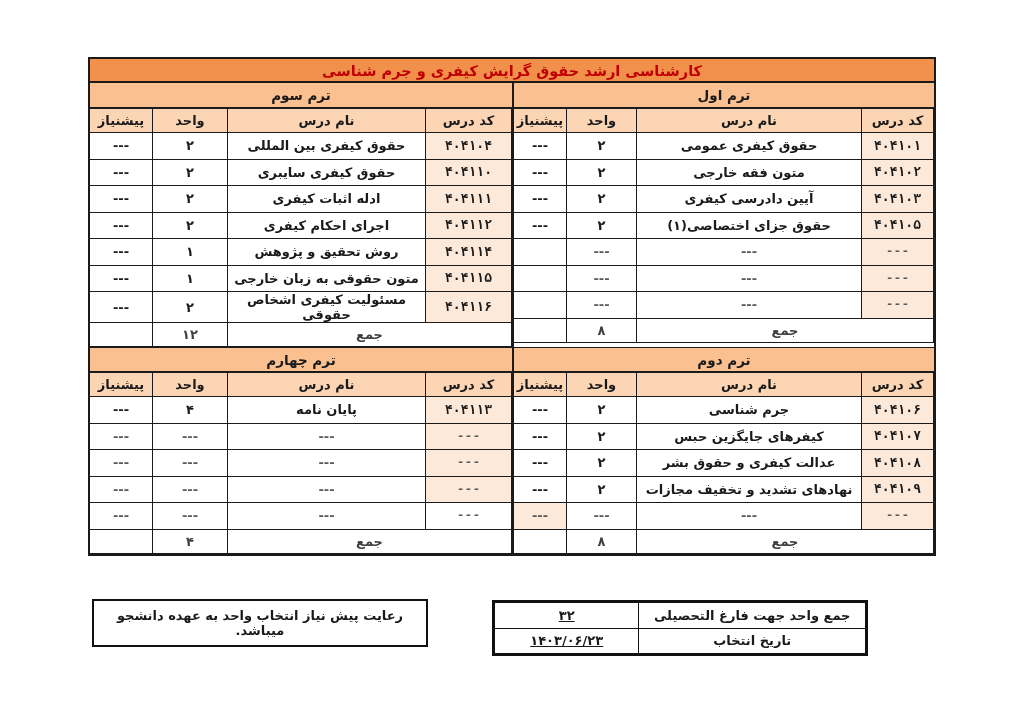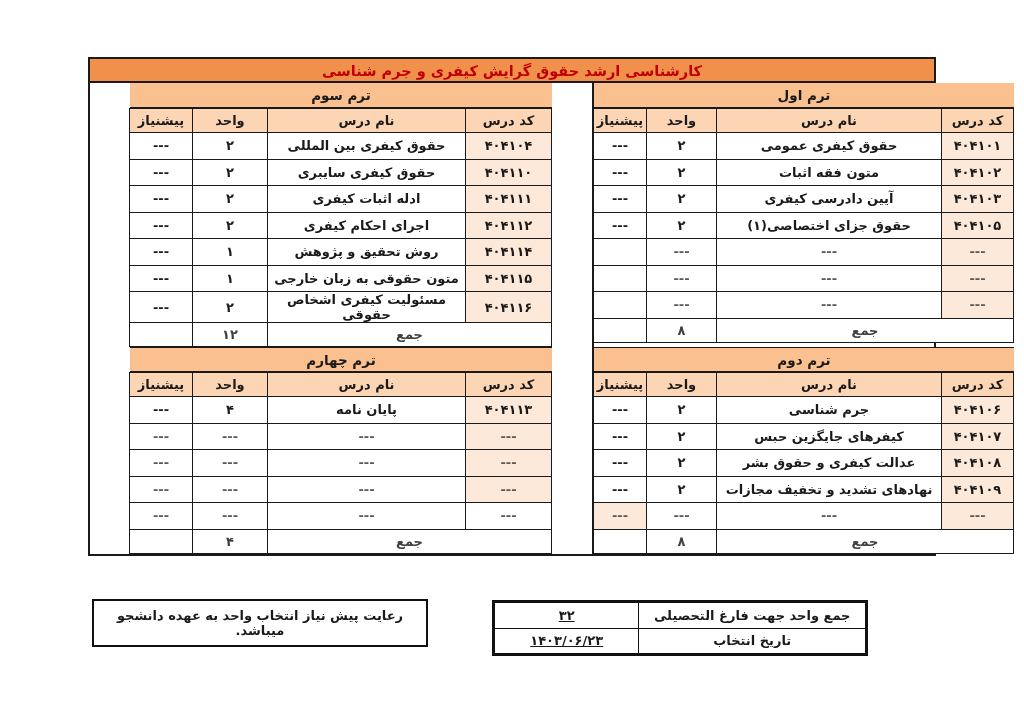--- a/index.html
+++ b/index.html
@@ -22,7 +22,7 @@
     font-size:14.5px; border-bottom:2px solid #1a1a1a;
   }
   .section { display:flex; direction:ltr; }
-  .half { width:50%; direction:rtl;margin-left:40px; }
+  .half { width:50%; direction:rtl; }
   .half-right { border-left:2px solid #1a1a1a; }
   .term-header {
     height:25px; line-height:25px; text-align:center;

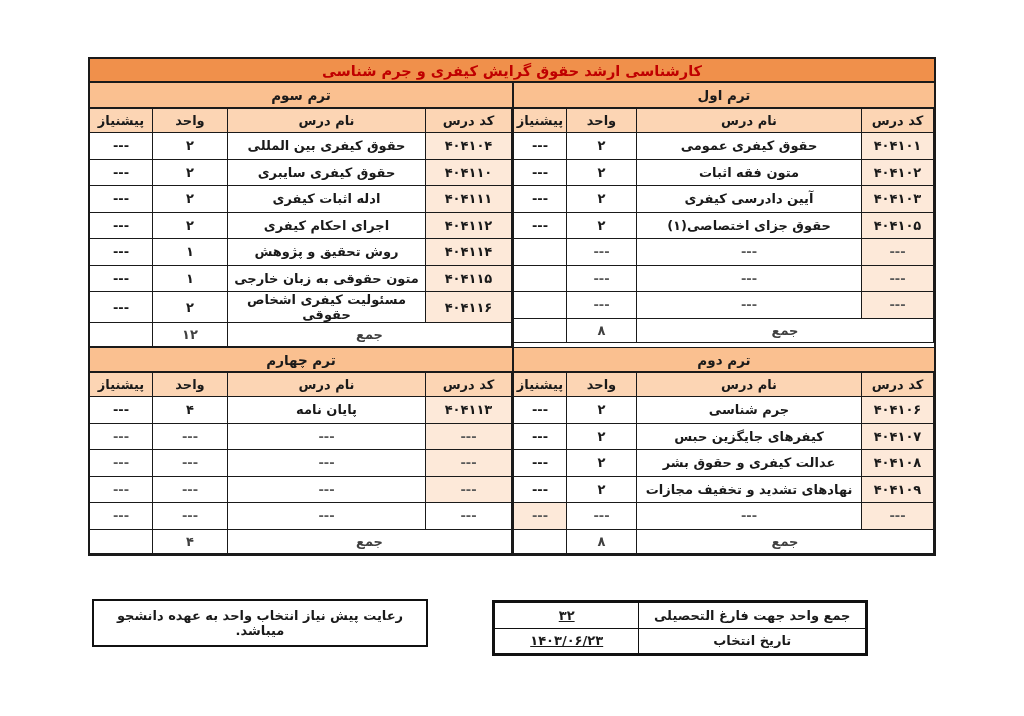--- a/index.html
+++ b/index.html
@@ -34,7 +34,7 @@
   td, th { border:1px solid #1a1a1a; text-align:center; font-size:13px; overflow:hidden; }
   th { background:#FCD5B4; height:24px; font-weight:bold; }
   td { height:26.5px; background:#ffffff; }
-  .code-cell { background:#FDE9D9; }
+  .code-cell { background:#FDE9D9;font-family:Liberation Mono, monospace; }
   .white-bg { background:#ffffff; }
   .peach-bg { background:#FDE9D9; }
   .ph td { color:#595959; }

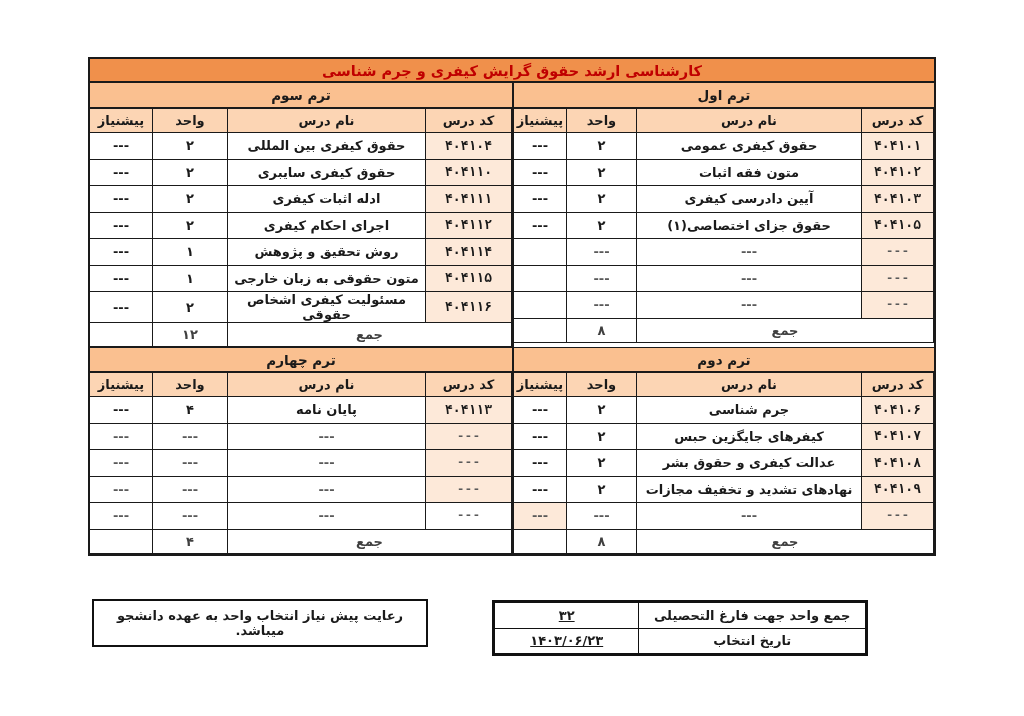--- a/index.html
+++ b/index.html
@@ -160,7 +160,7 @@
           </tr>
           <tr>
             <td class="code-cell">۴۰۴۱۰۲</td>
-            <td>متون فقه اثبات</td>
+            <td>متون فقه خارجی</td>
             <td>۲</td>
             <td>---</td>
           </tr>

